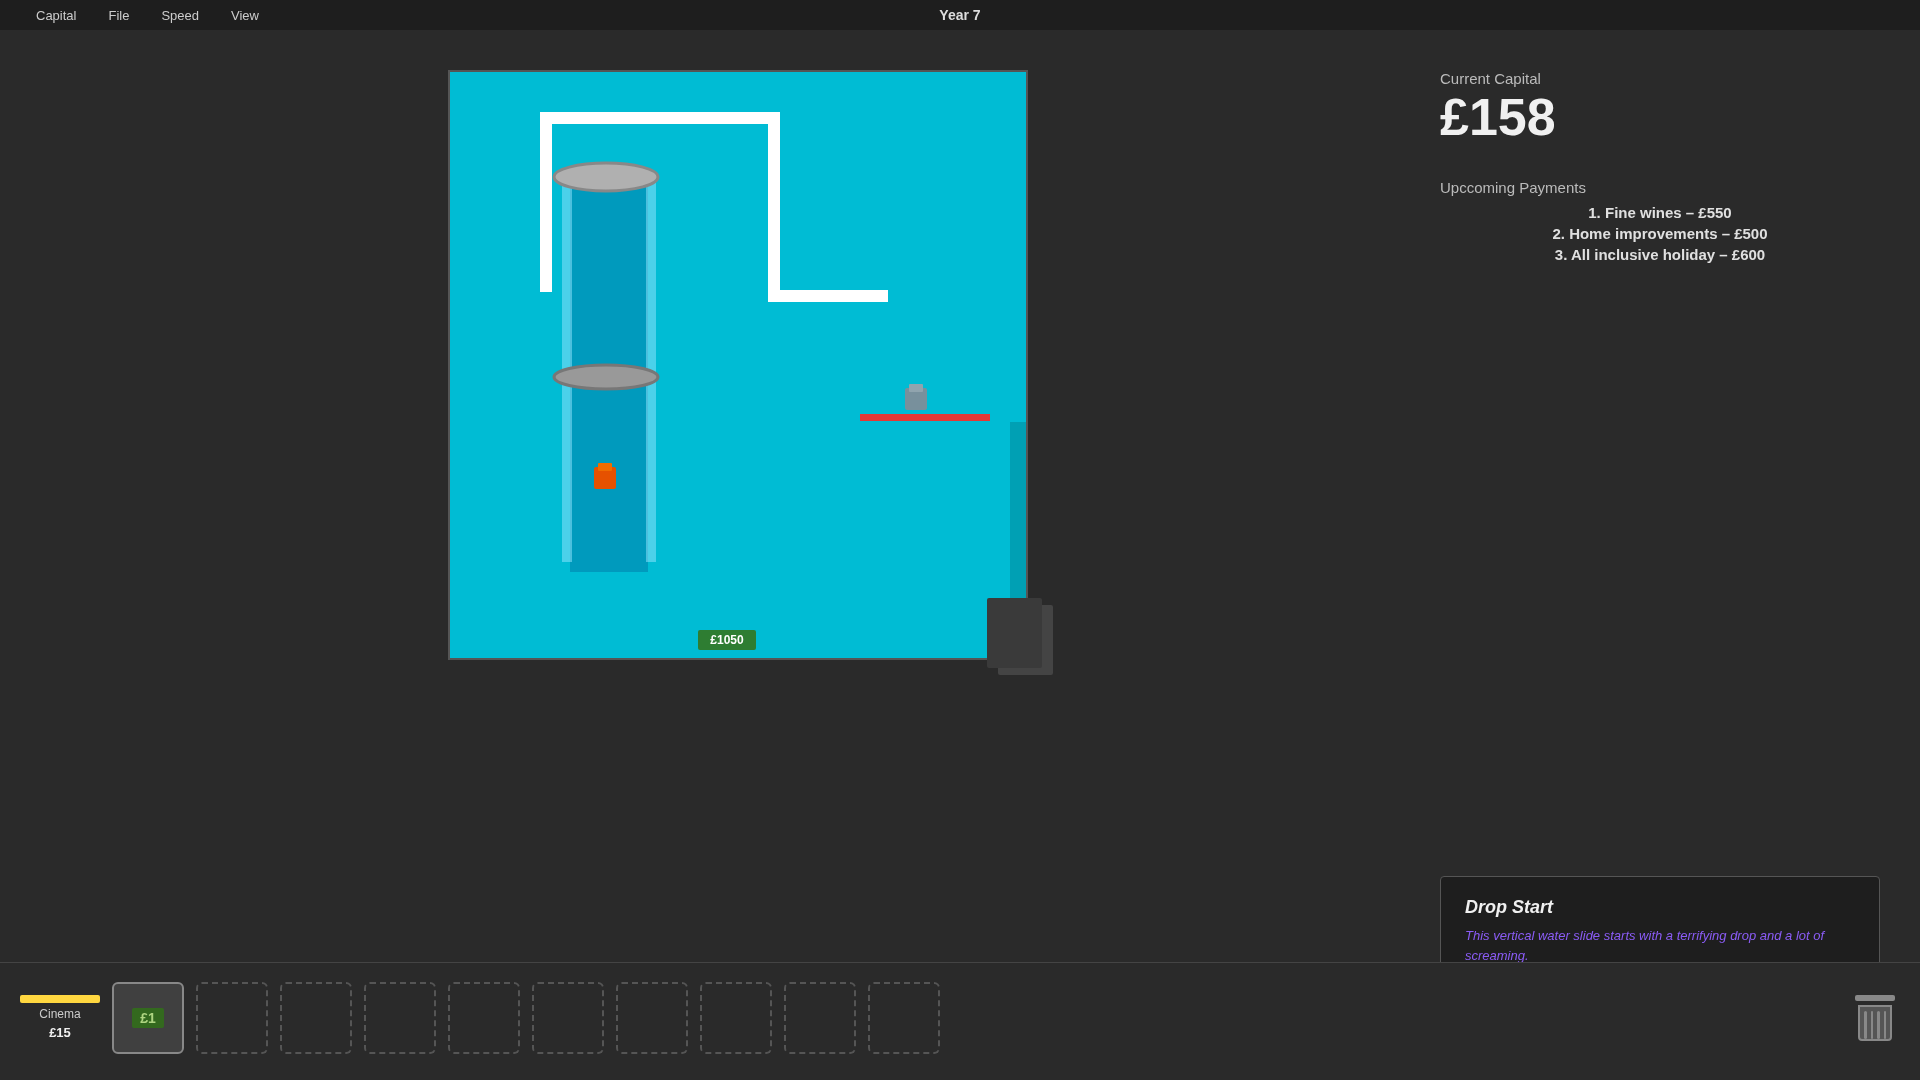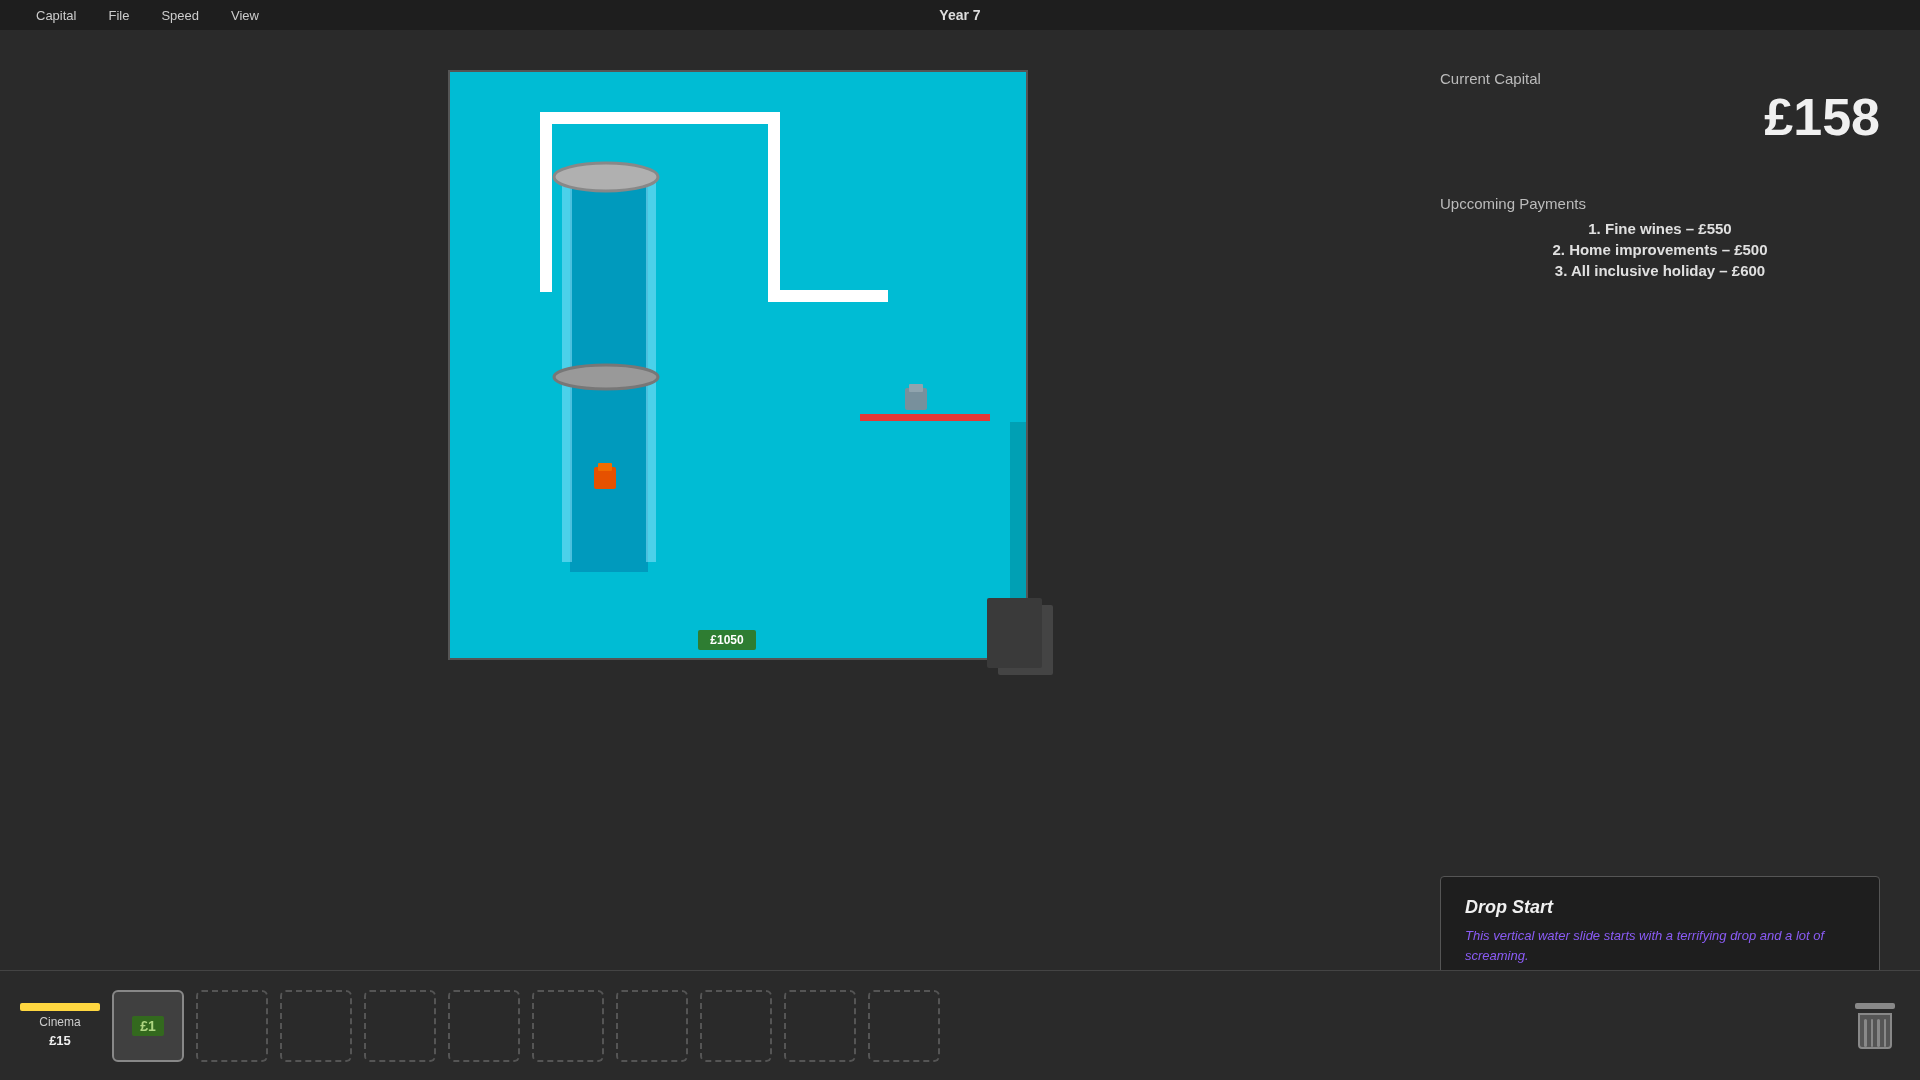--- a/index.html
+++ b/index.html
@@ -75,7 +75,7 @@
       padding: 40px 40px 20px 40px;
       display: flex;
       flex-direction: column;
-      gap: 36px;
+      gap: 20px;
     }
 
     .capital-label {

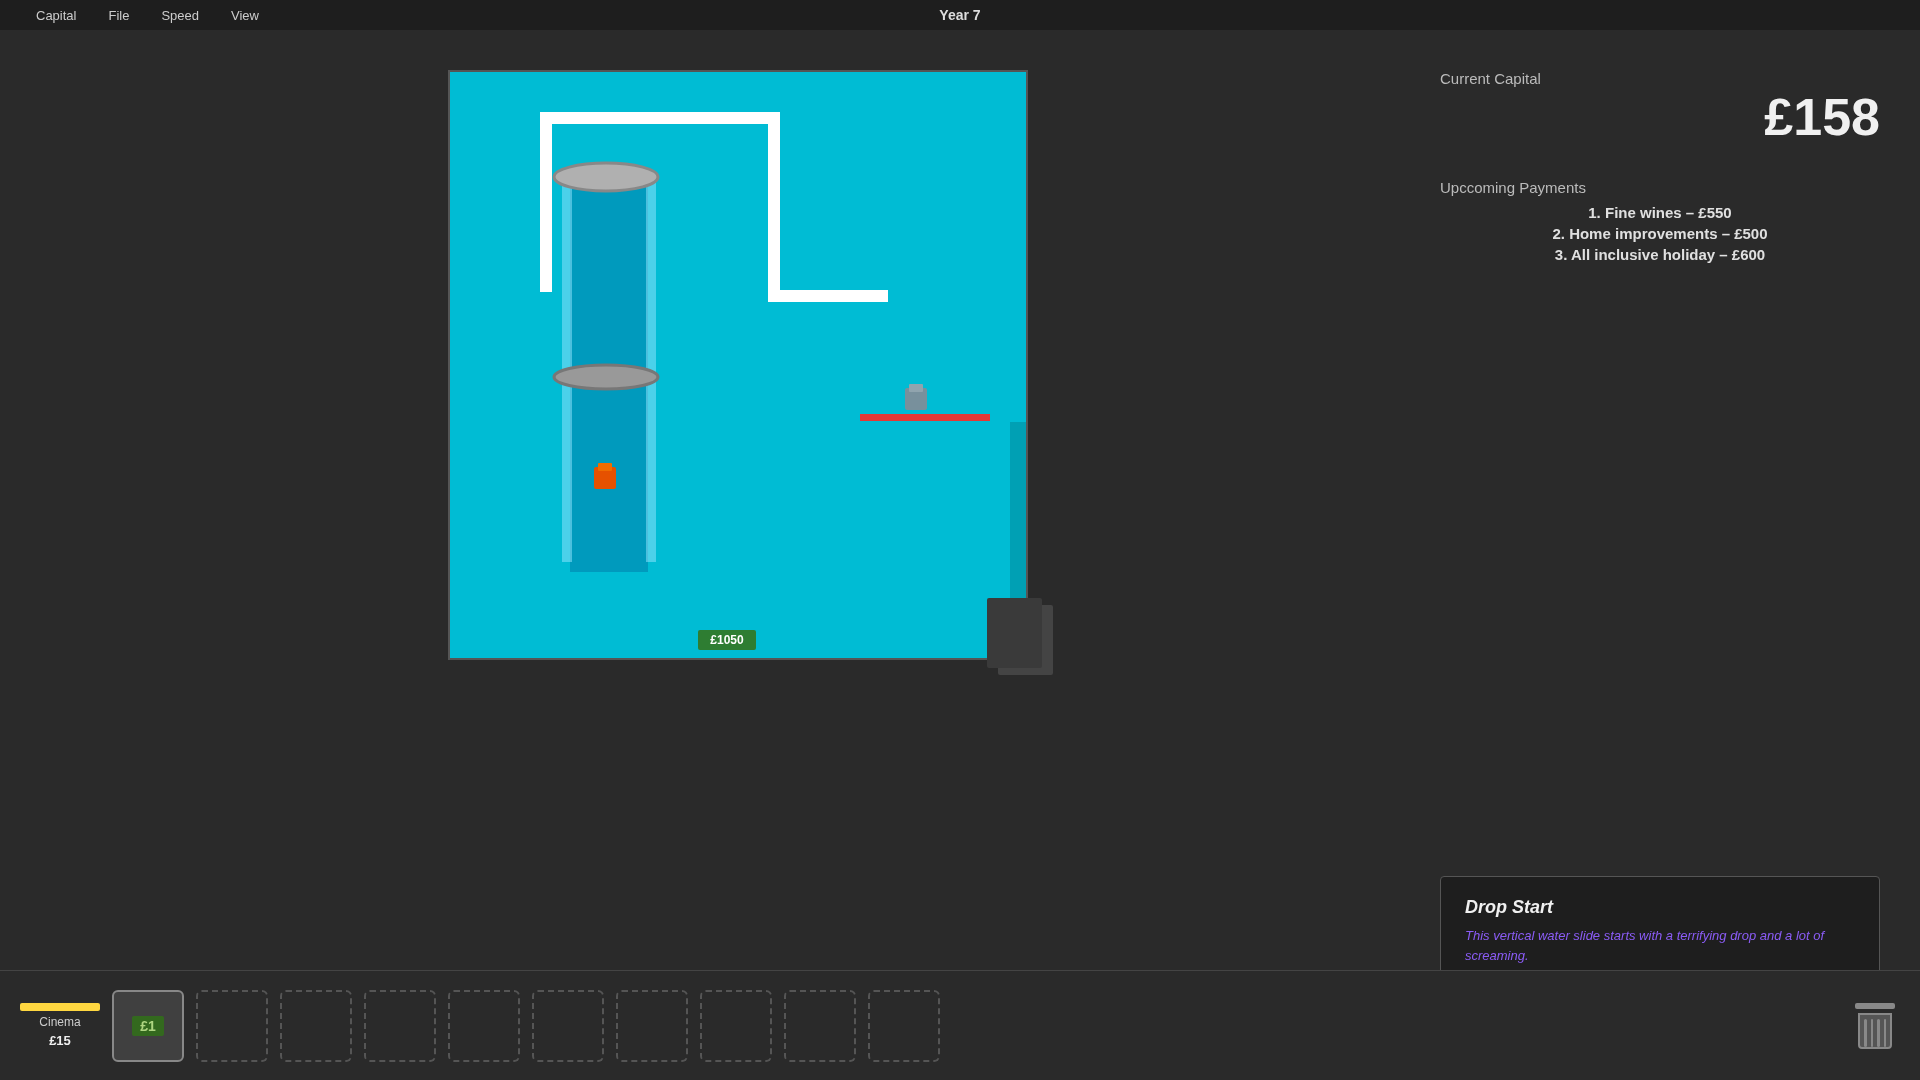--- a/index.html
+++ b/index.html
@@ -90,7 +90,6 @@
       color: #f0f0f0;
       line-height: 1;
       margin-bottom: 16px;
-      text-align: right;
     }
 
     .upcoming-title {

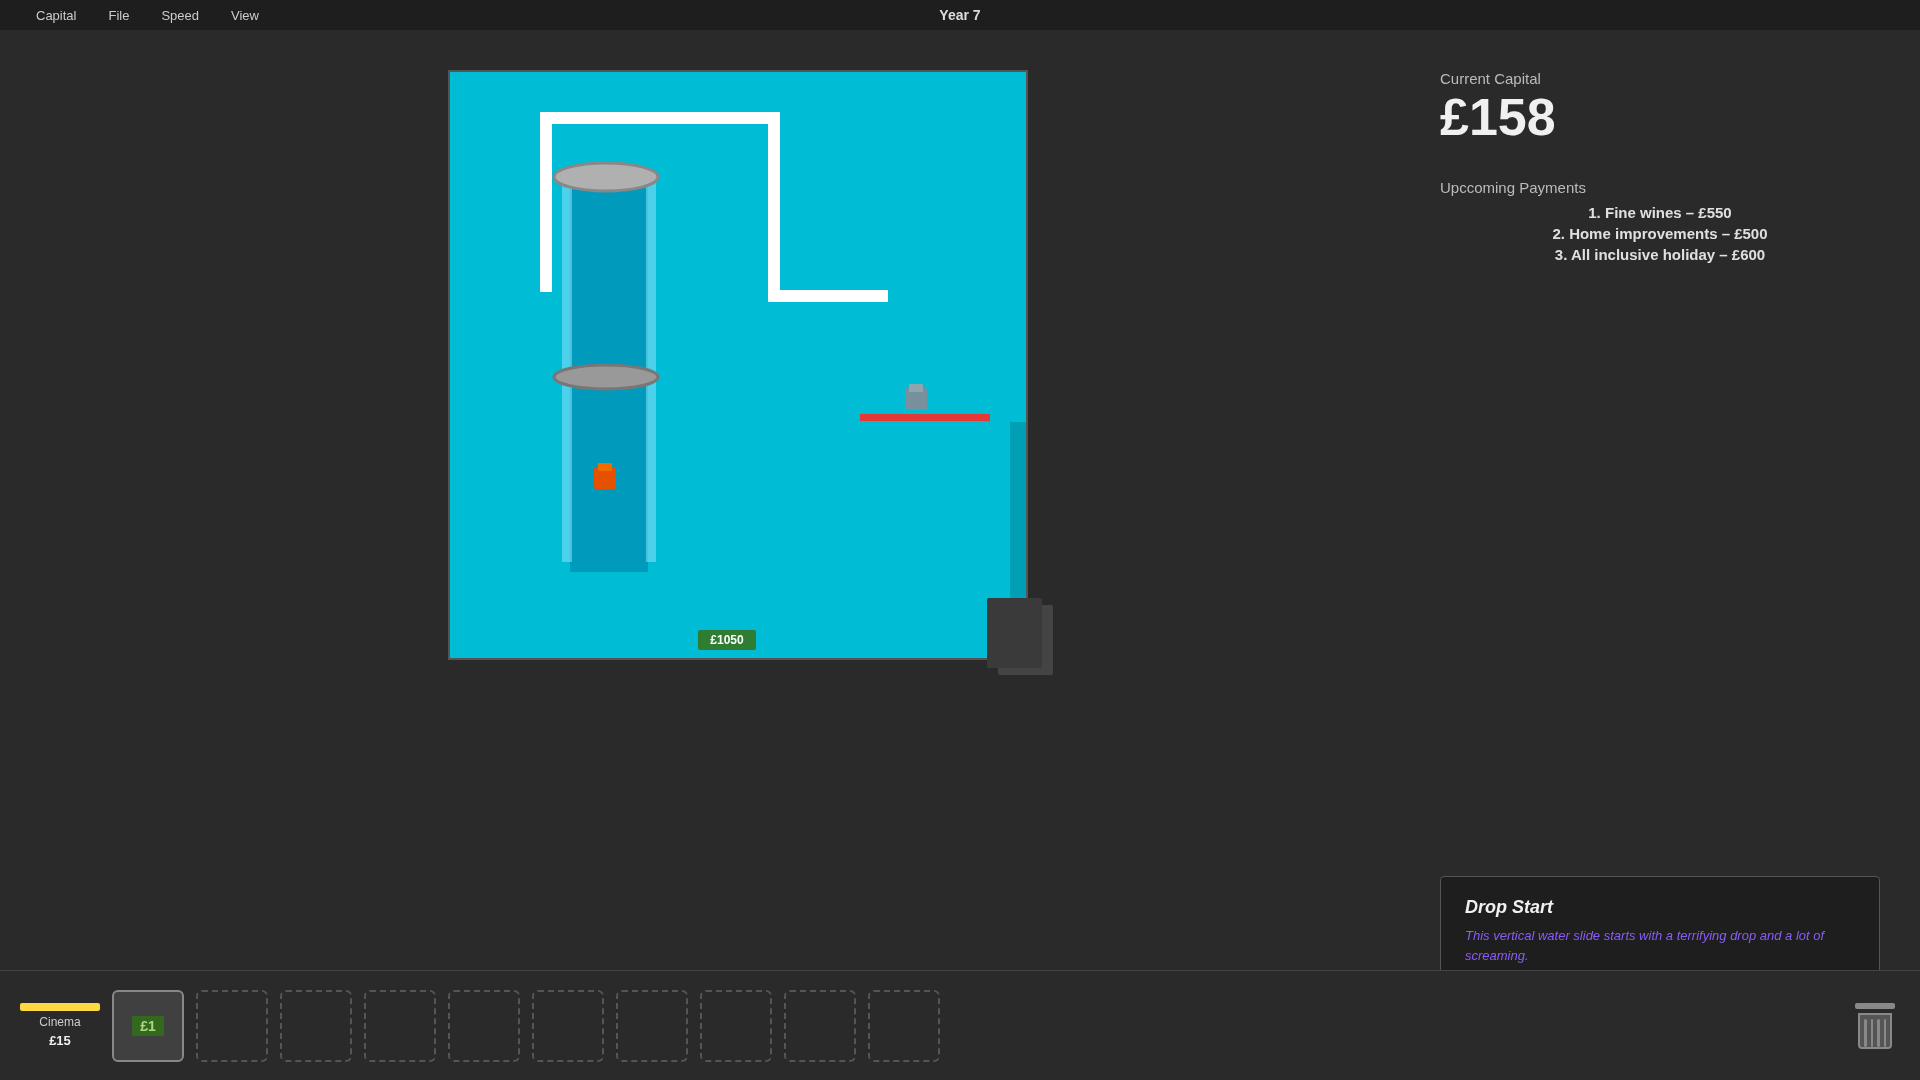--- a/index.html
+++ b/index.html
@@ -202,7 +202,7 @@
     
     .bottom-bar {
       position: absolute;
-      bottom: 0;
+      bottom: 8px;
       left: 0;
       right: 0;
       height: 110px;

